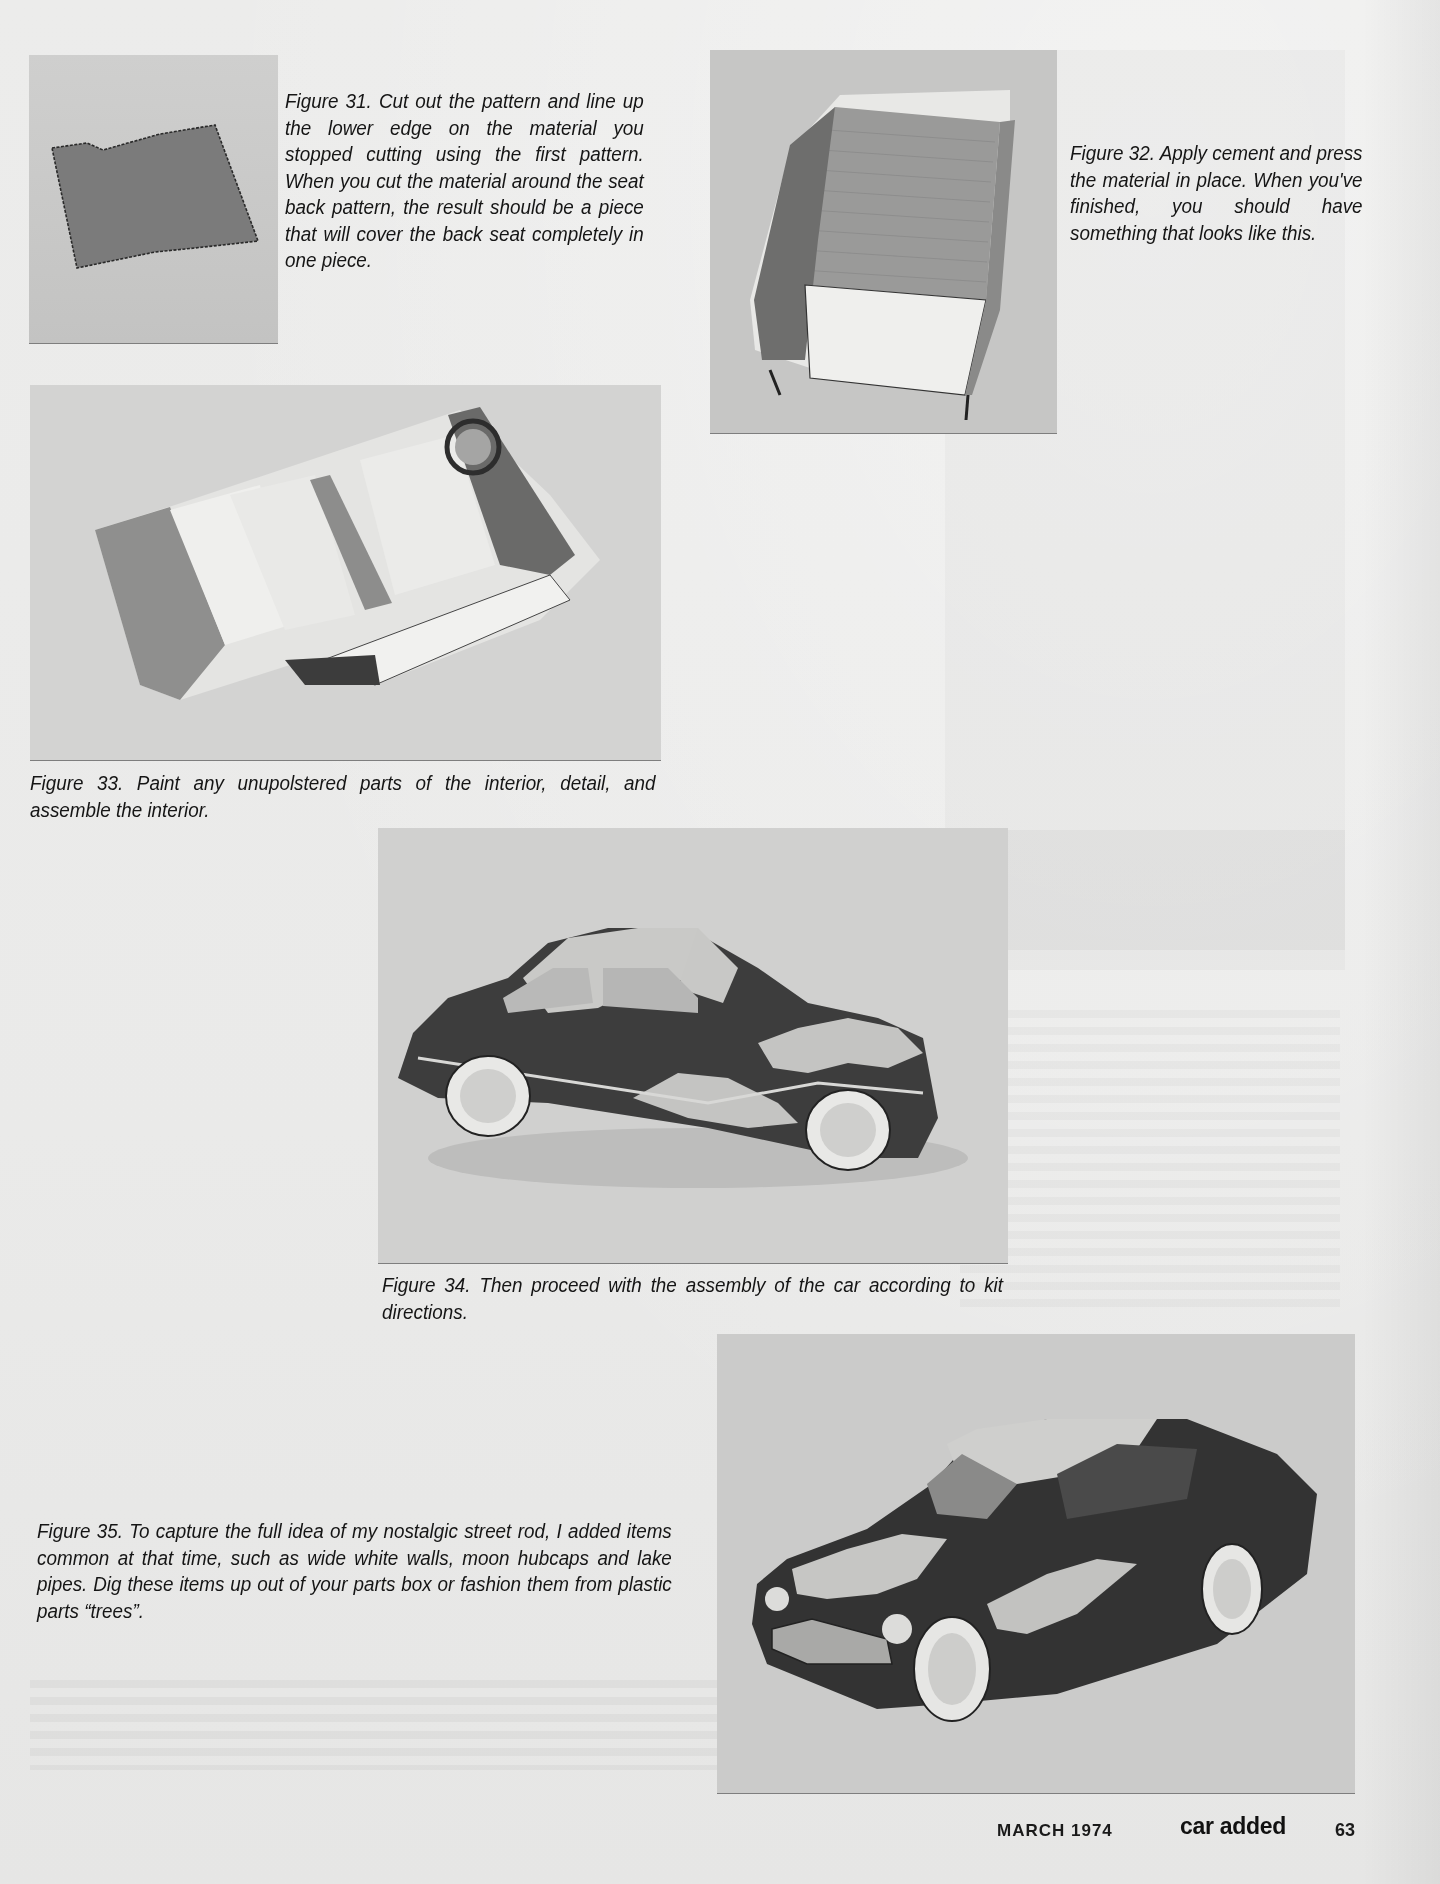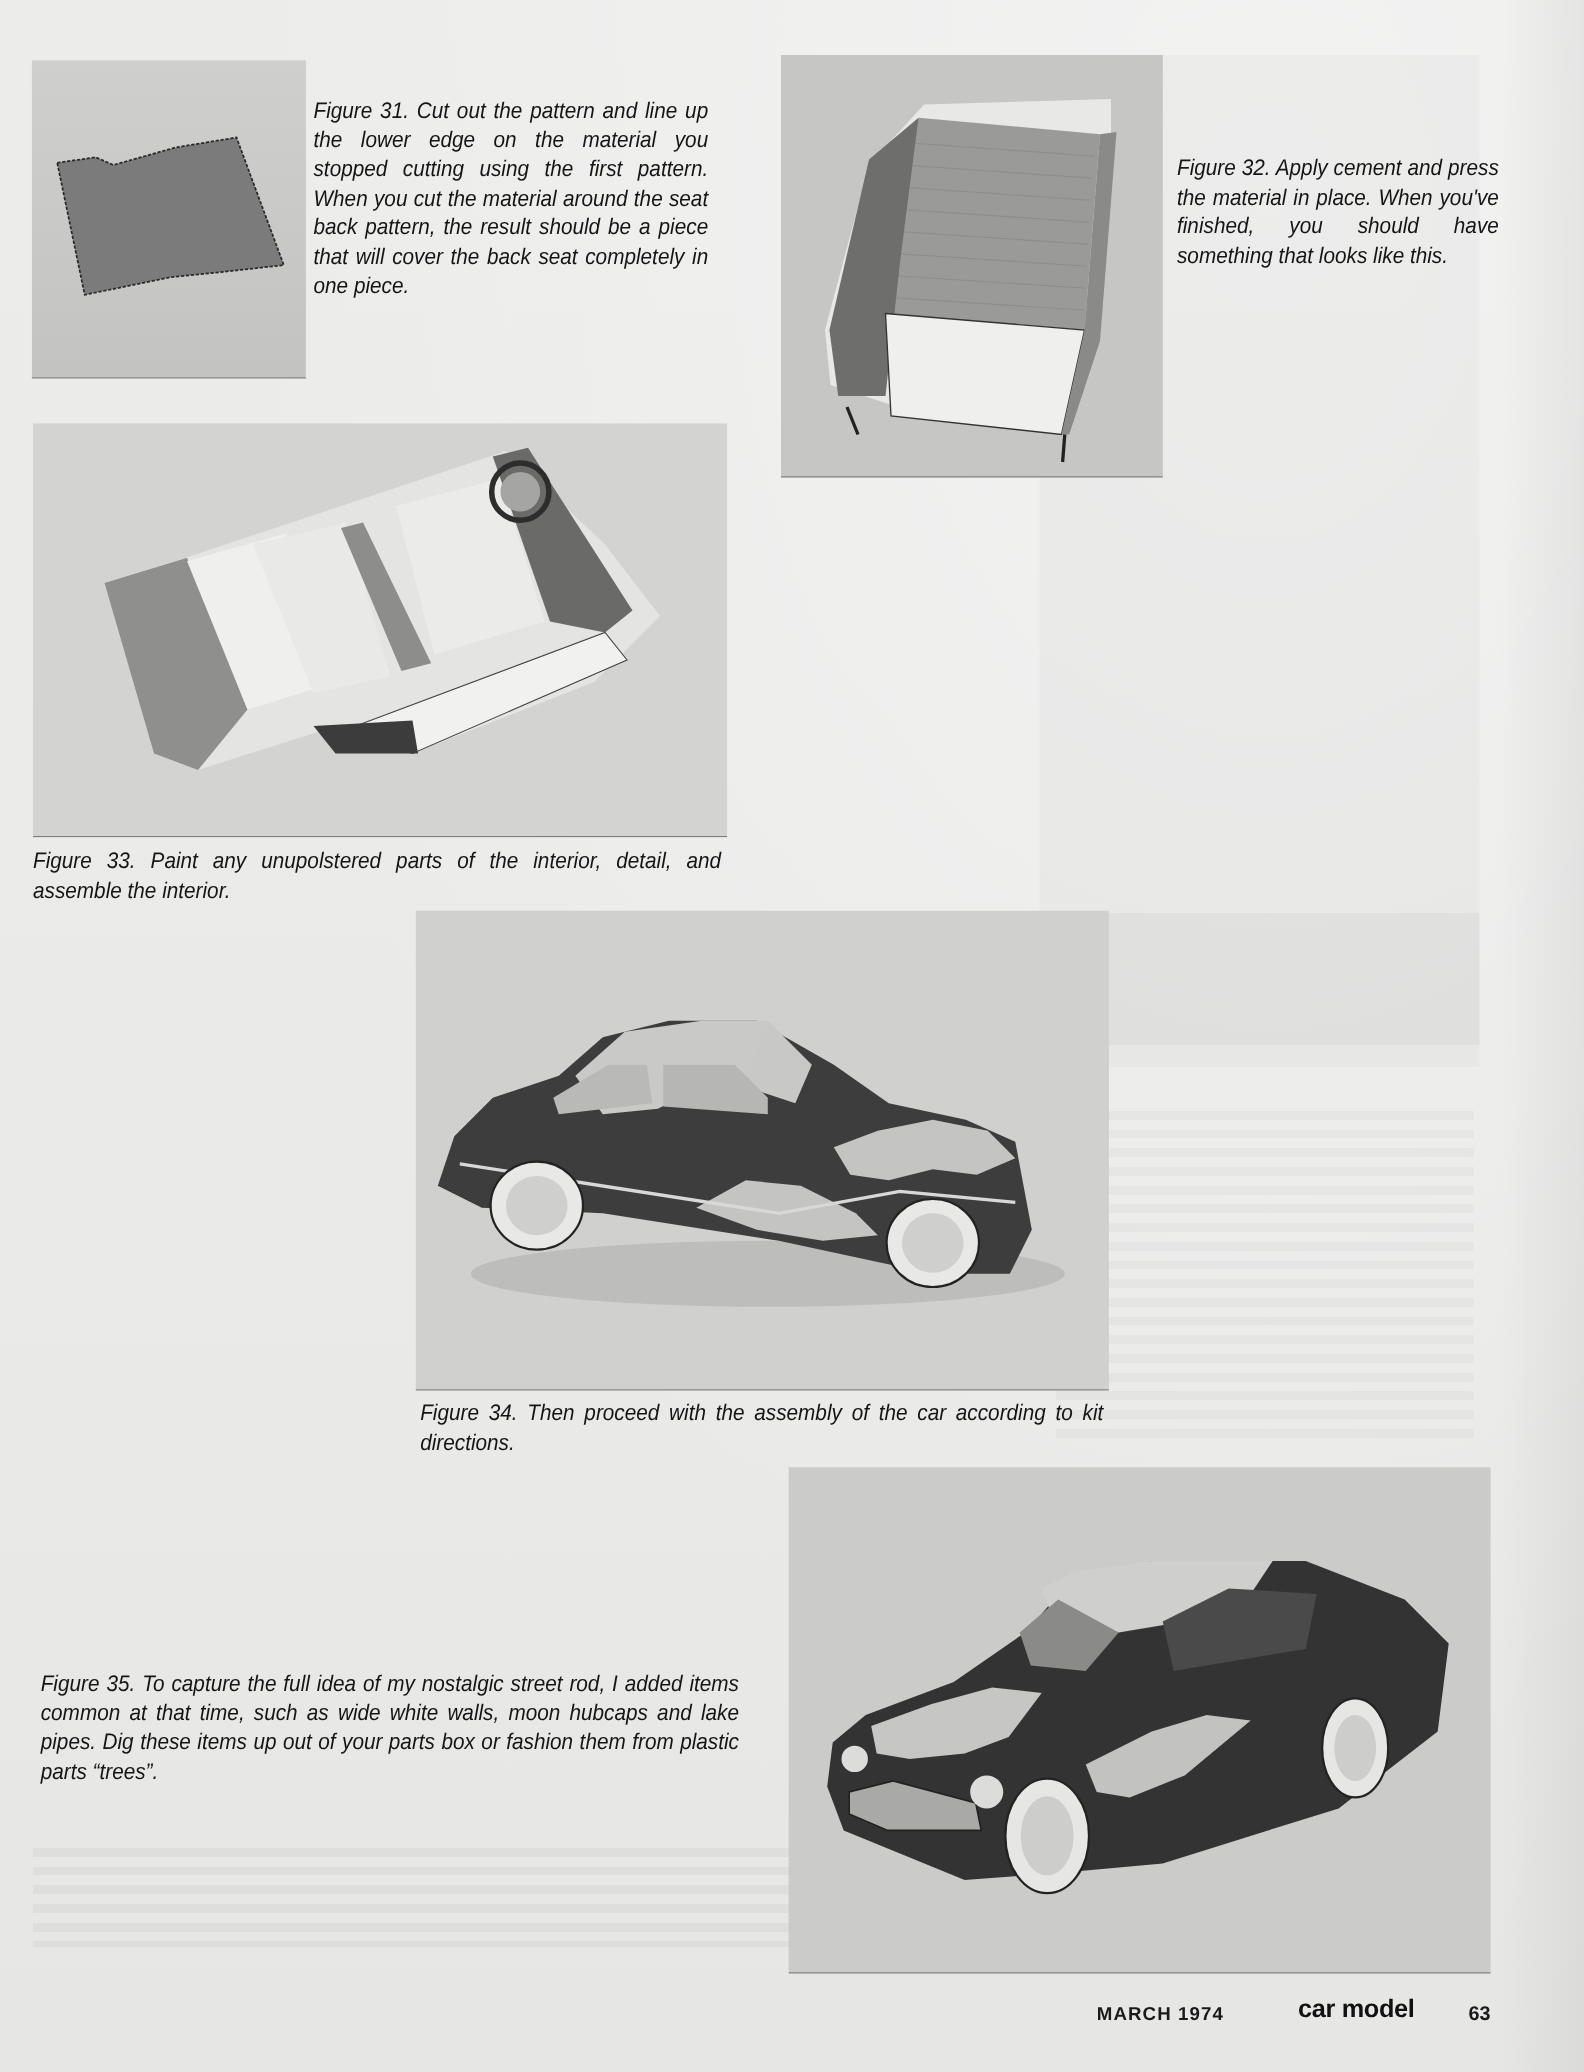--- a/index.html
+++ b/index.html
@@ -167,7 +167,7 @@
 
 <div class="footer">
   <span class="issue">MARCH 1974</span>
-  <span class="brand">car model</span>
+  <span class="brand">car added</span>
   <span class="page">63</span>
 </div>
 

